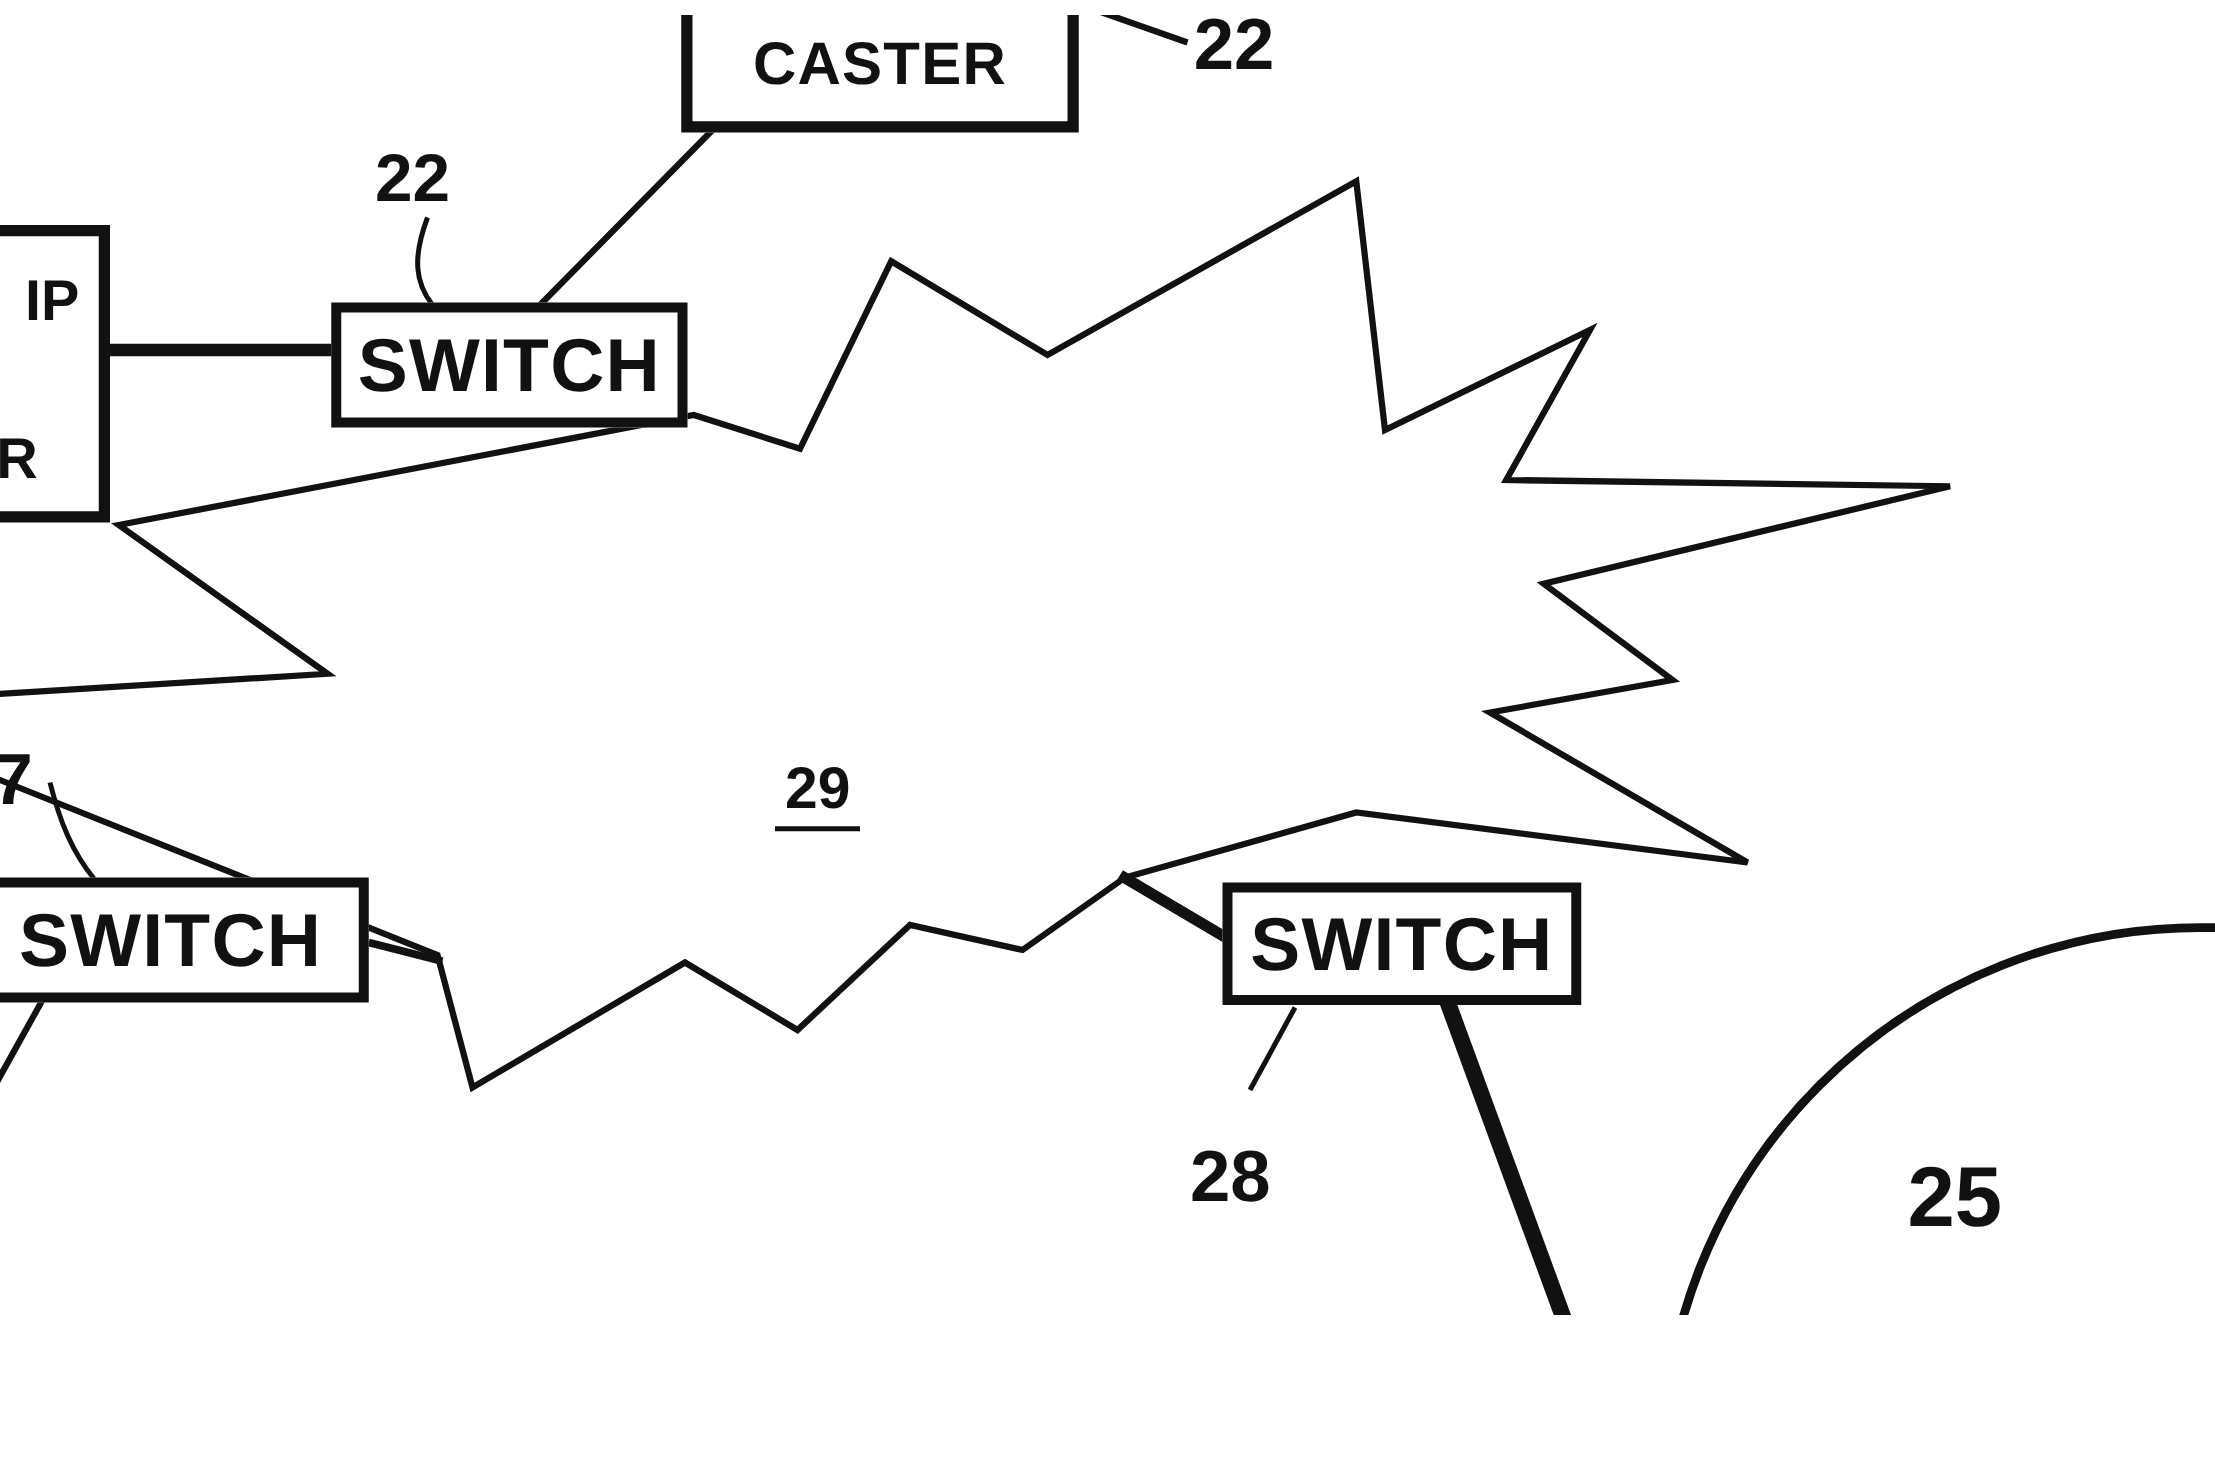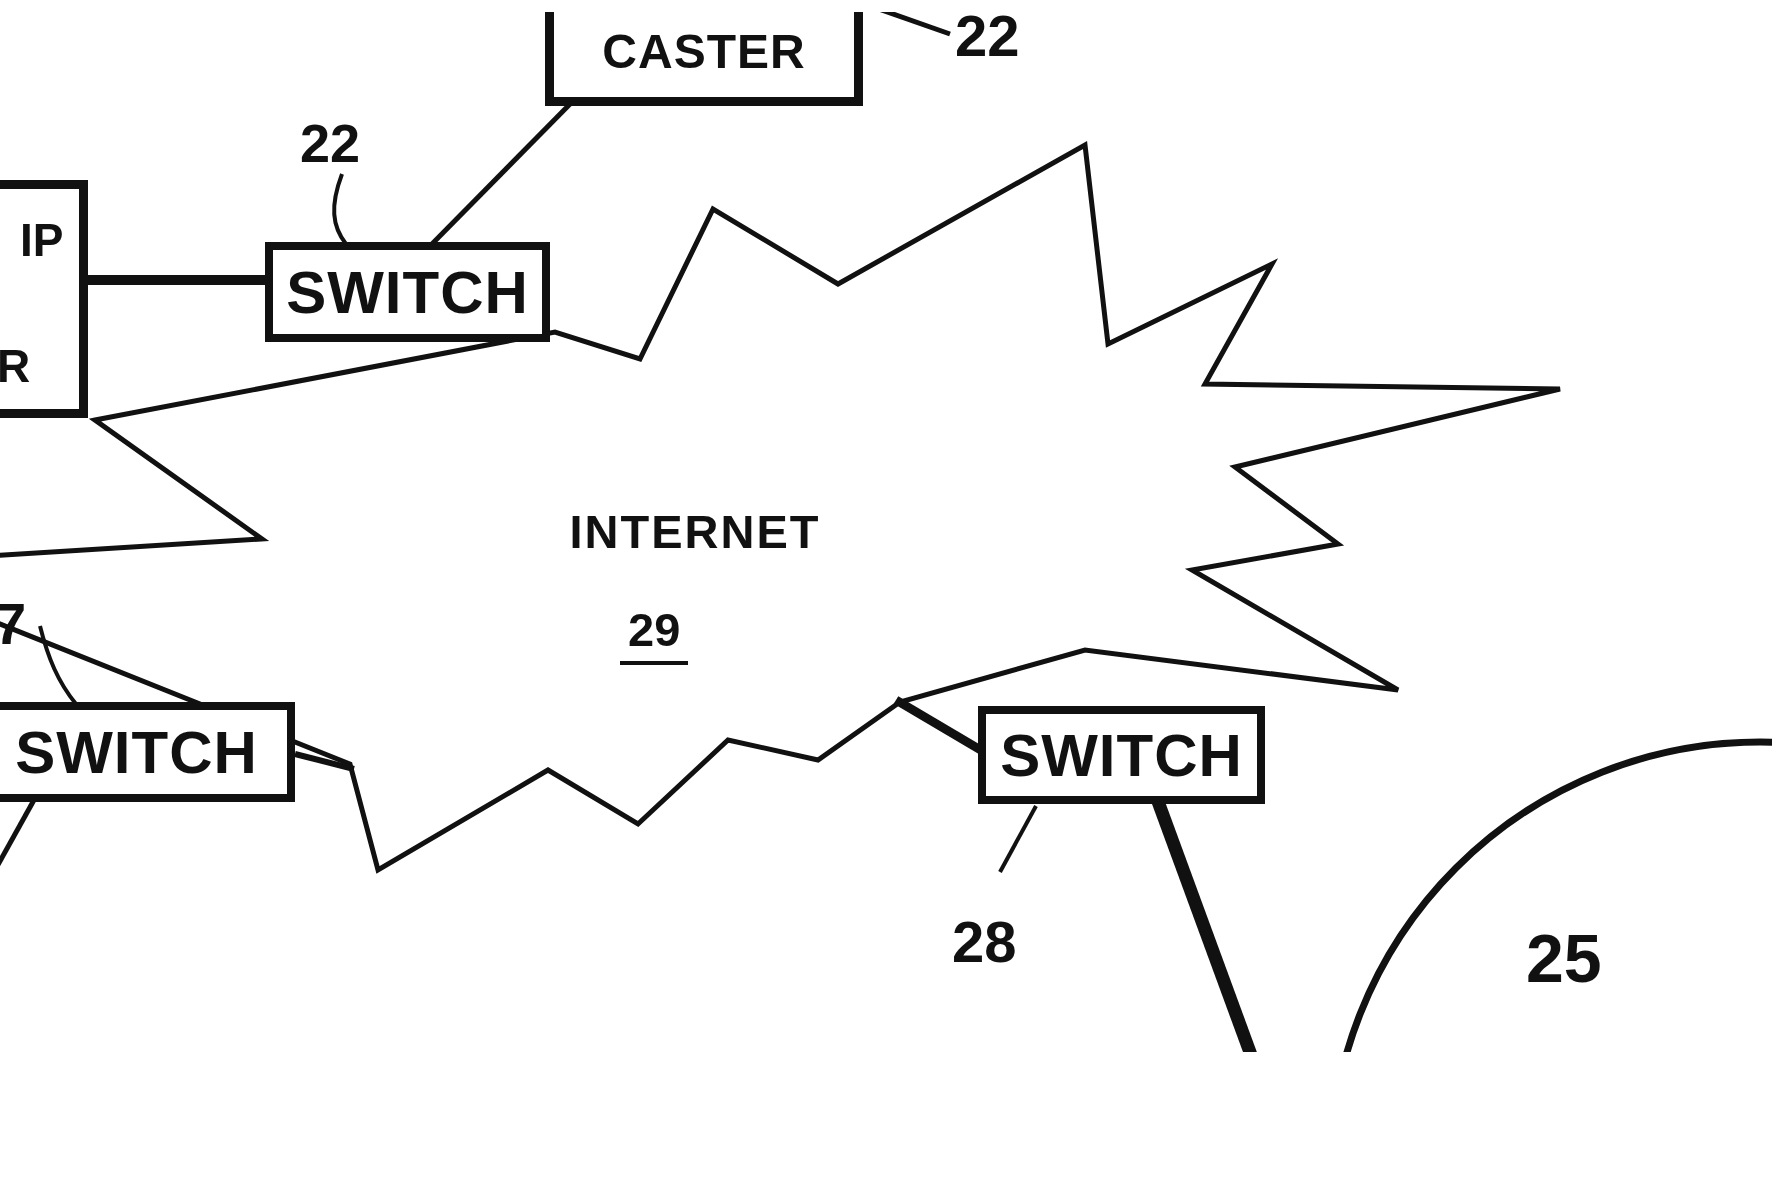--- a/index.html
+++ b/index.html
@@ -116,7 +116,6 @@
     <span class="box-label">SWITCH</span>
   </div>
 
-  <div class="cloud-title" style="left:470px; top:492px; width:450px;">INTERNET</div>
   <div class="cloud-ref" style="left:620px; top:590px; width:150px;">
     <span>29</span>
   </div>

